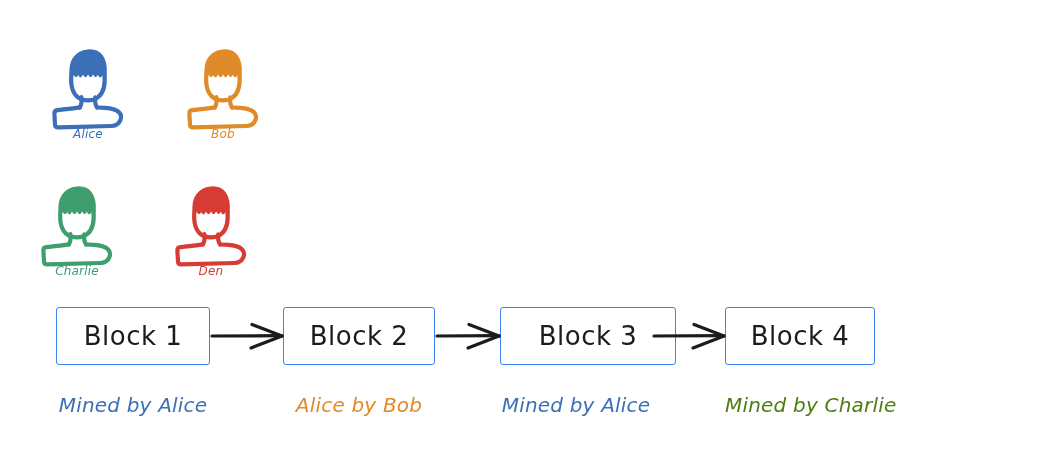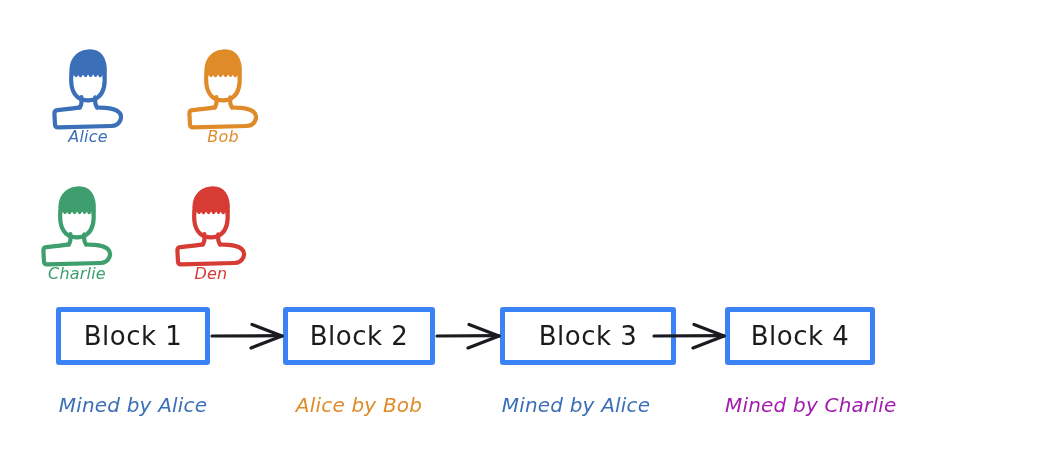--- a/index.html
+++ b/index.html
@@ -36,7 +36,7 @@
     left: 0;
     width: 86px;
     text-align: center;
-    font-size: 16px;
+    font-size: 12px;
     letter-spacing: 0.2px;
     font-family: "DejaVu Sans", sans-serif;
     font-style: italic;

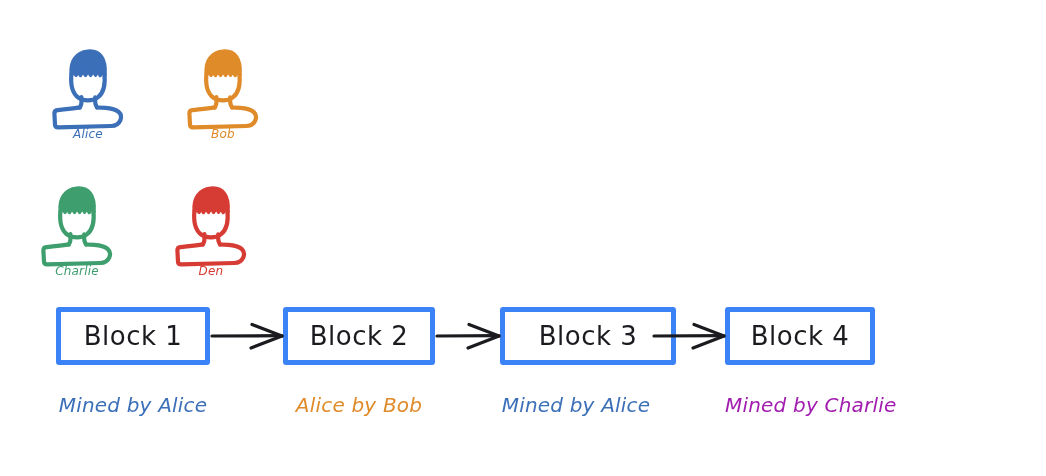--- a/index.html
+++ b/index.html
@@ -46,7 +46,7 @@
     position: absolute;
     box-sizing: border-box;
     background: #ffffff;
-    border: 5px solid #3b82f6;
+    border: 1px solid #3b82f6;
     border-radius: 3px;
     display: flex;
     align-items: center;

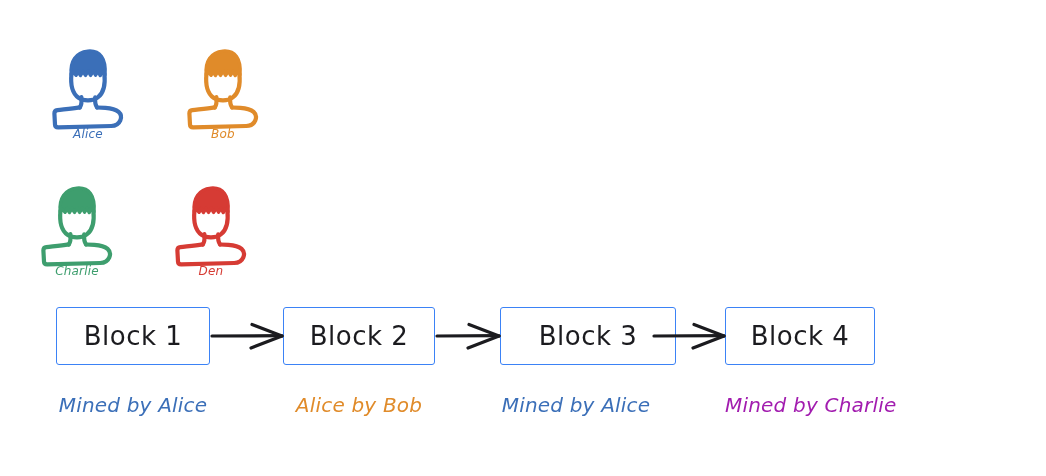--- a/index.html
+++ b/index.html
@@ -216,7 +216,7 @@
       <div class="block-box" style="left: 725px; top: 307px; width: 150px; height: 58px;">
         <span class="block-label">Block 4</span>
       </div>
-      <div class="caption" style="left: 725px; top: 393px; width: 150px; color: #a21caf;">Mined by Charlie</div>
+      <div class="caption" style="left: 725px; top: 393px; width: 150px; color: #4d7c0f;">Mined by Charlie</div>
       <div class="arrow" style="left: 210px; top: 322px;">
   <svg width="74" height="28" viewBox="0 0 74 28">
     <g fill="none" stroke="#1b1b1f" stroke-width="3.2" stroke-linecap="round" stroke-linejoin="round">

